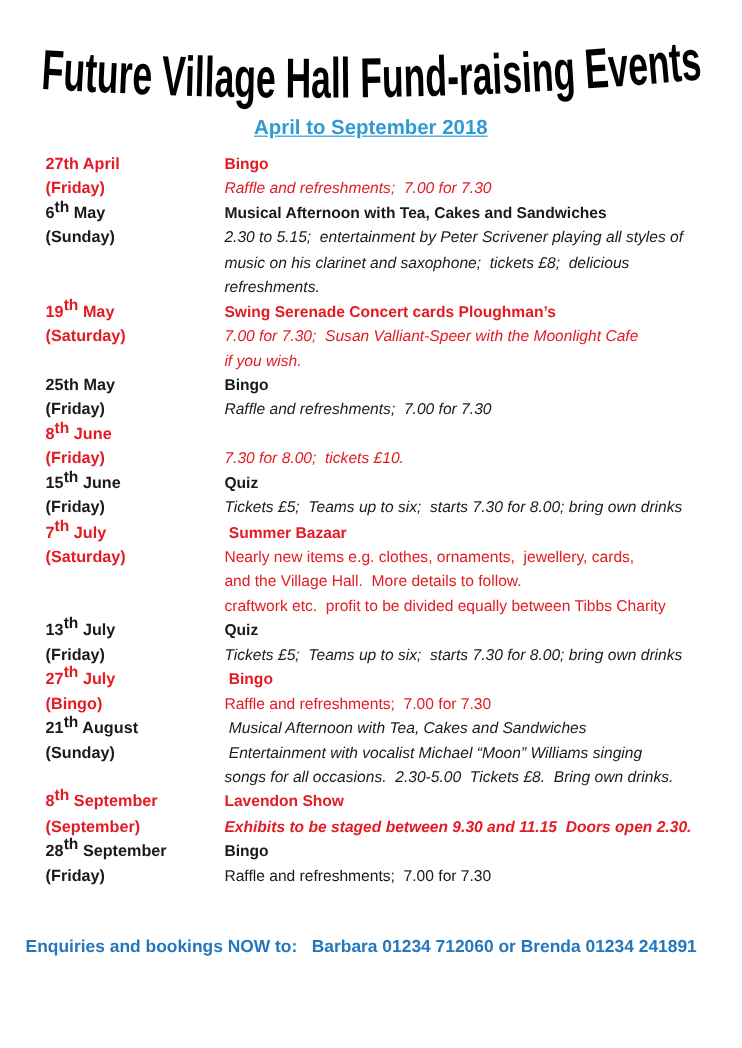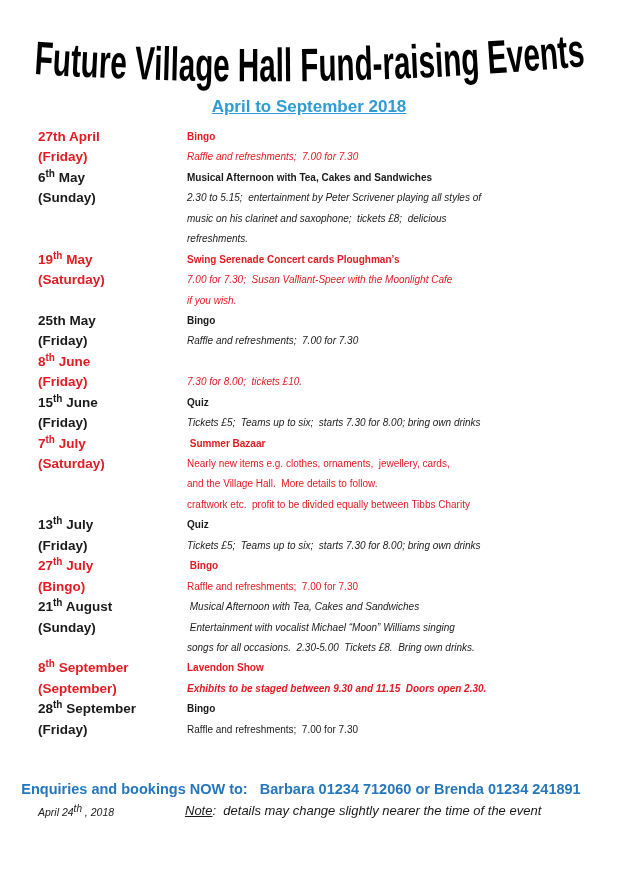--- a/index.html
+++ b/index.html
@@ -52,7 +52,7 @@
   }
   .cell-right{
     flex:1;
-    font-size:10px;
+    font-size:13px;
     white-space:pre;
   }
   .red{color:var(--red);}

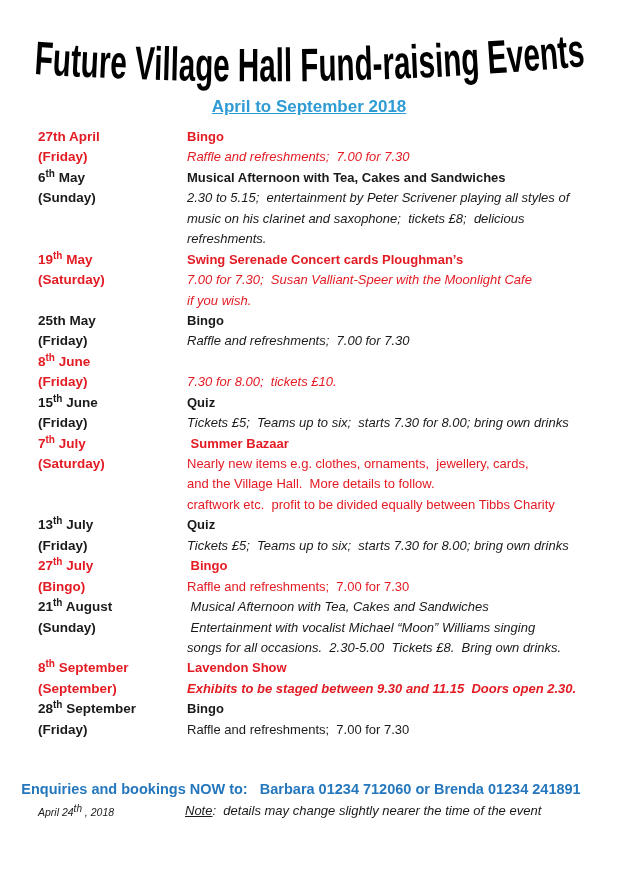--- a/index.html
+++ b/index.html
@@ -62,7 +62,7 @@
   .bolditalic{font-weight:bold;font-style:italic;}
   .regular{font-weight:normal;font-style:normal;}
   sup{
-    font-size:10px;
+    font-size:13px;
     line-height:0;
     vertical-align:super;
   }

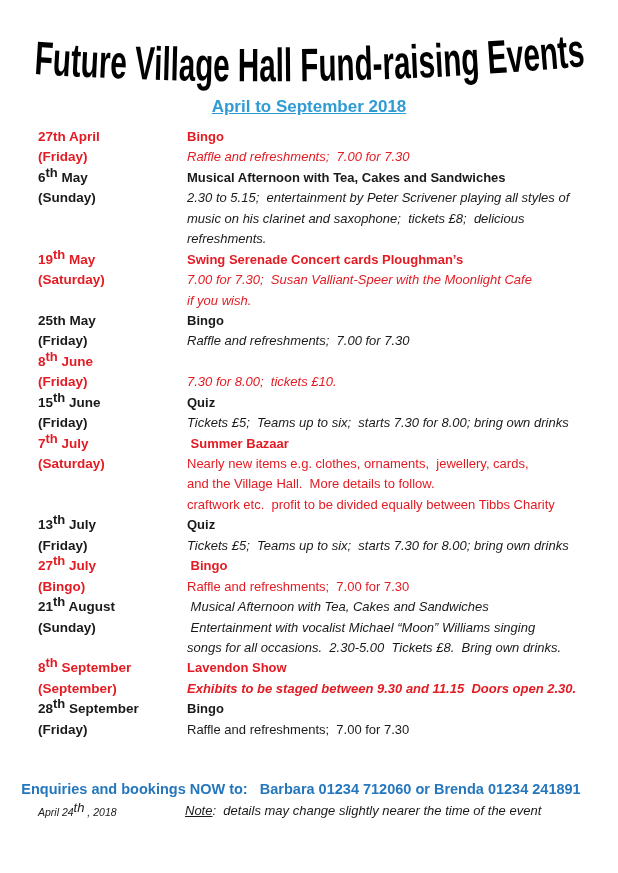--- a/index.html
+++ b/index.html
@@ -237,10 +237,6 @@
 
   <div class="footer">
     <div class="enquiries">Enquiries and bookings NOW to:   Barbara 01234 712060 or Brenda 01234 241891</div>
-    <div class="noteline">
-      <span class="docdate"><span>April 24</span><sup>th</sup><span> , 2018</span></span>
-      <span class="note"><span class="note-label">Note</span><span>:  details may change slightly nearer the time of the event</span></span>
-    </div>
   </div>
 
 </div>

